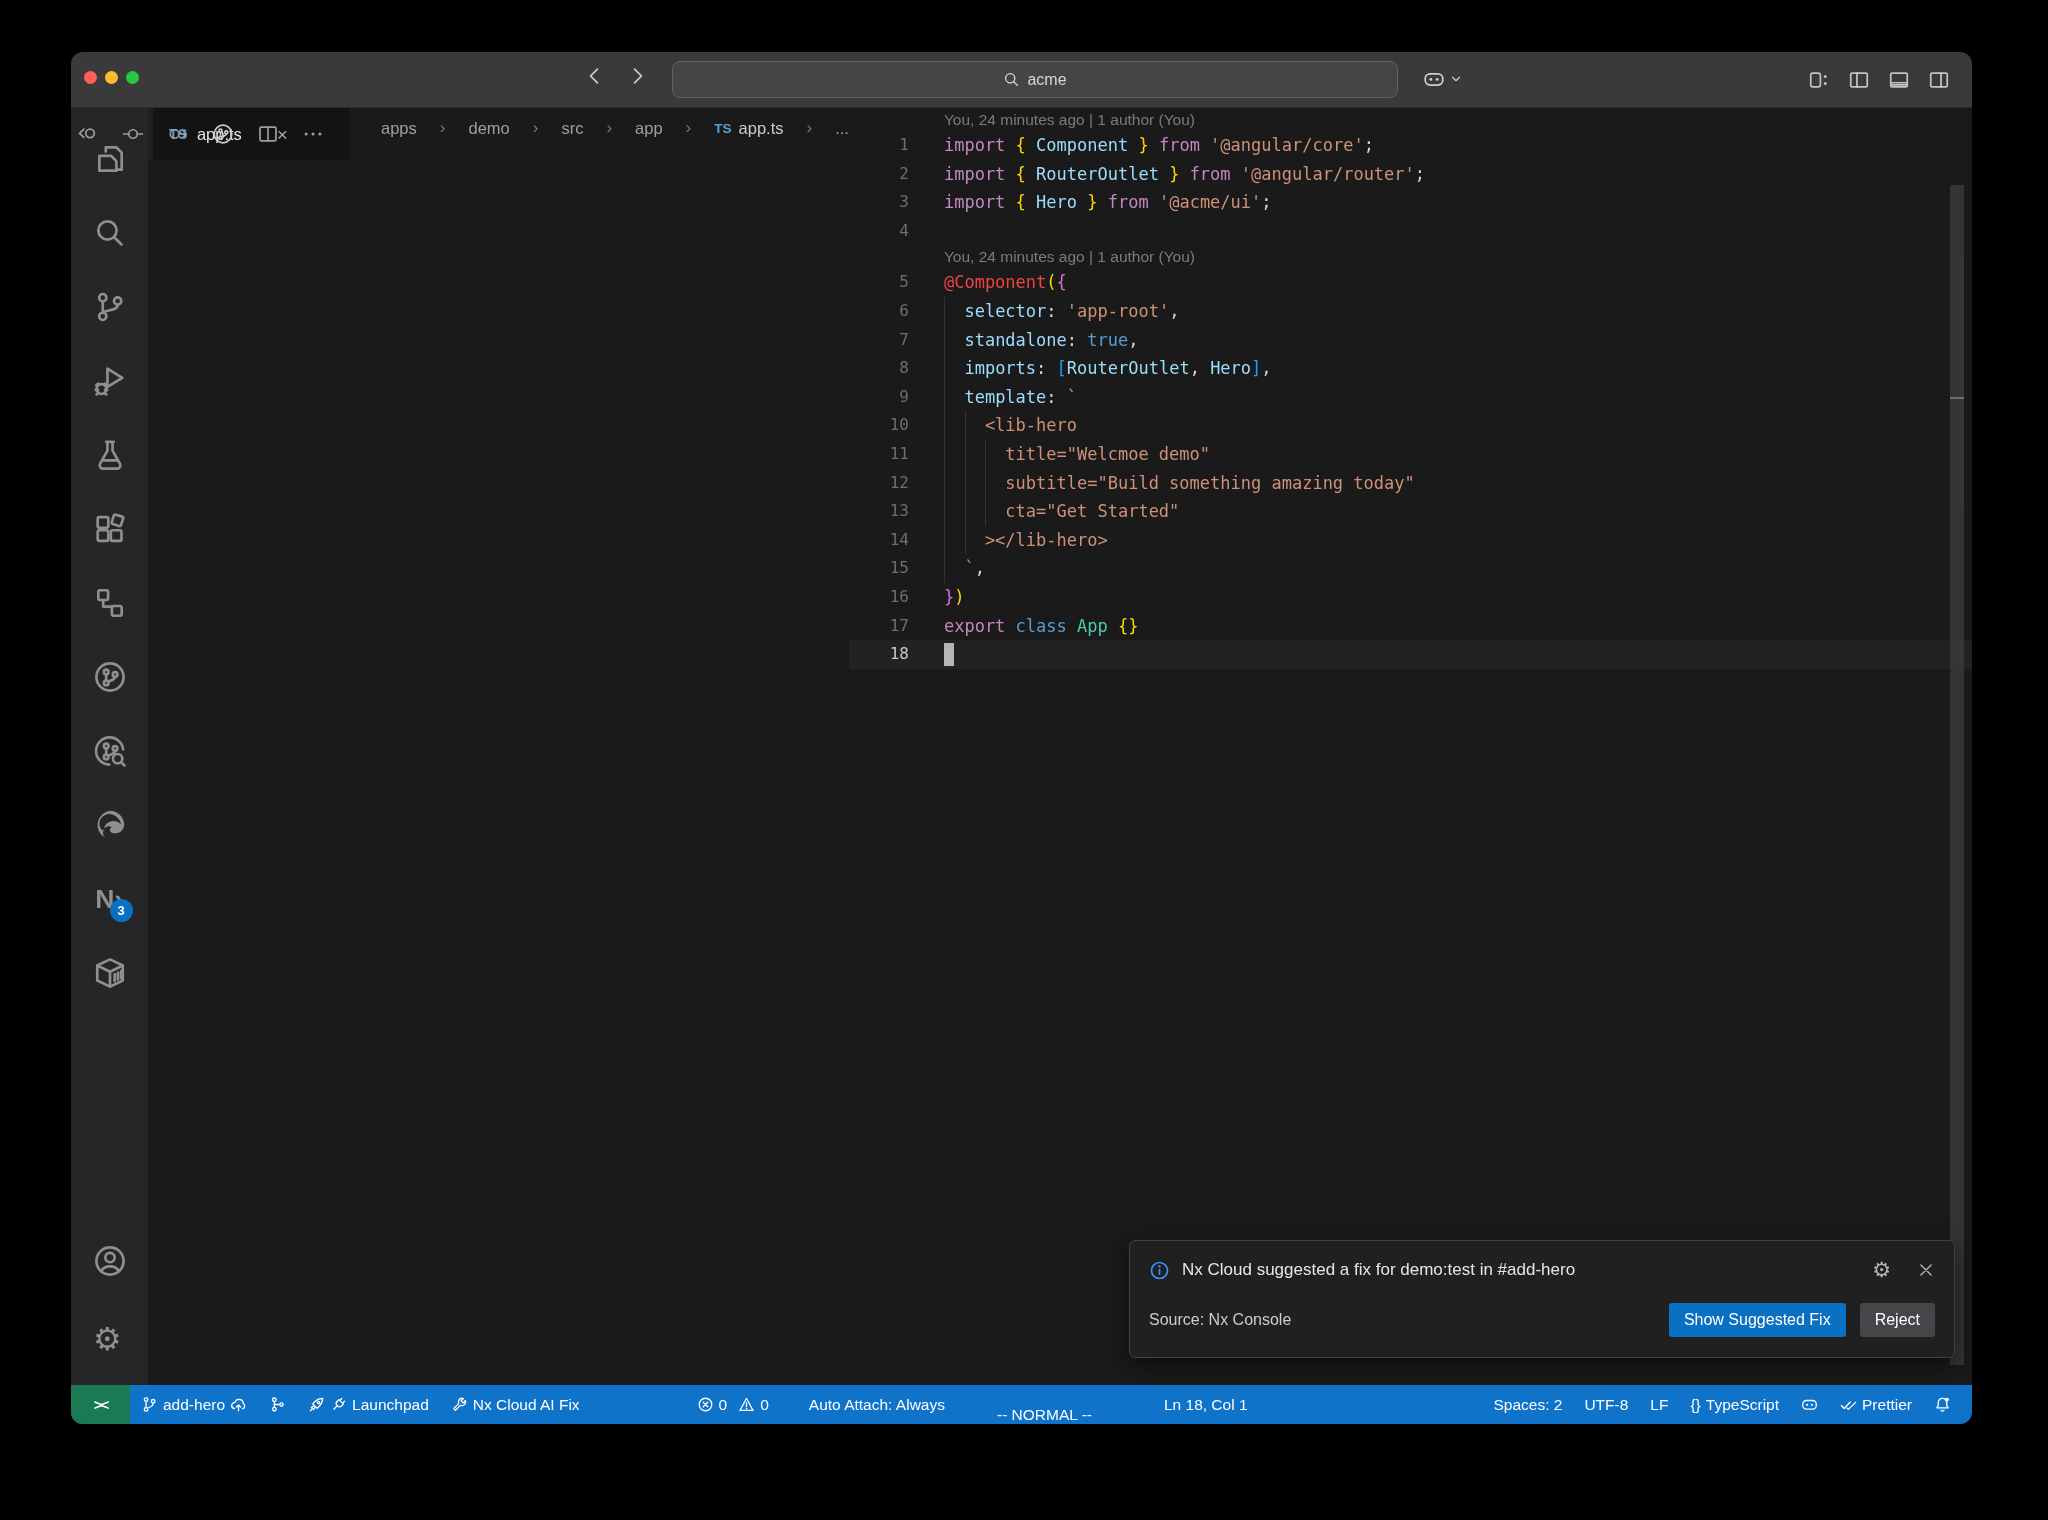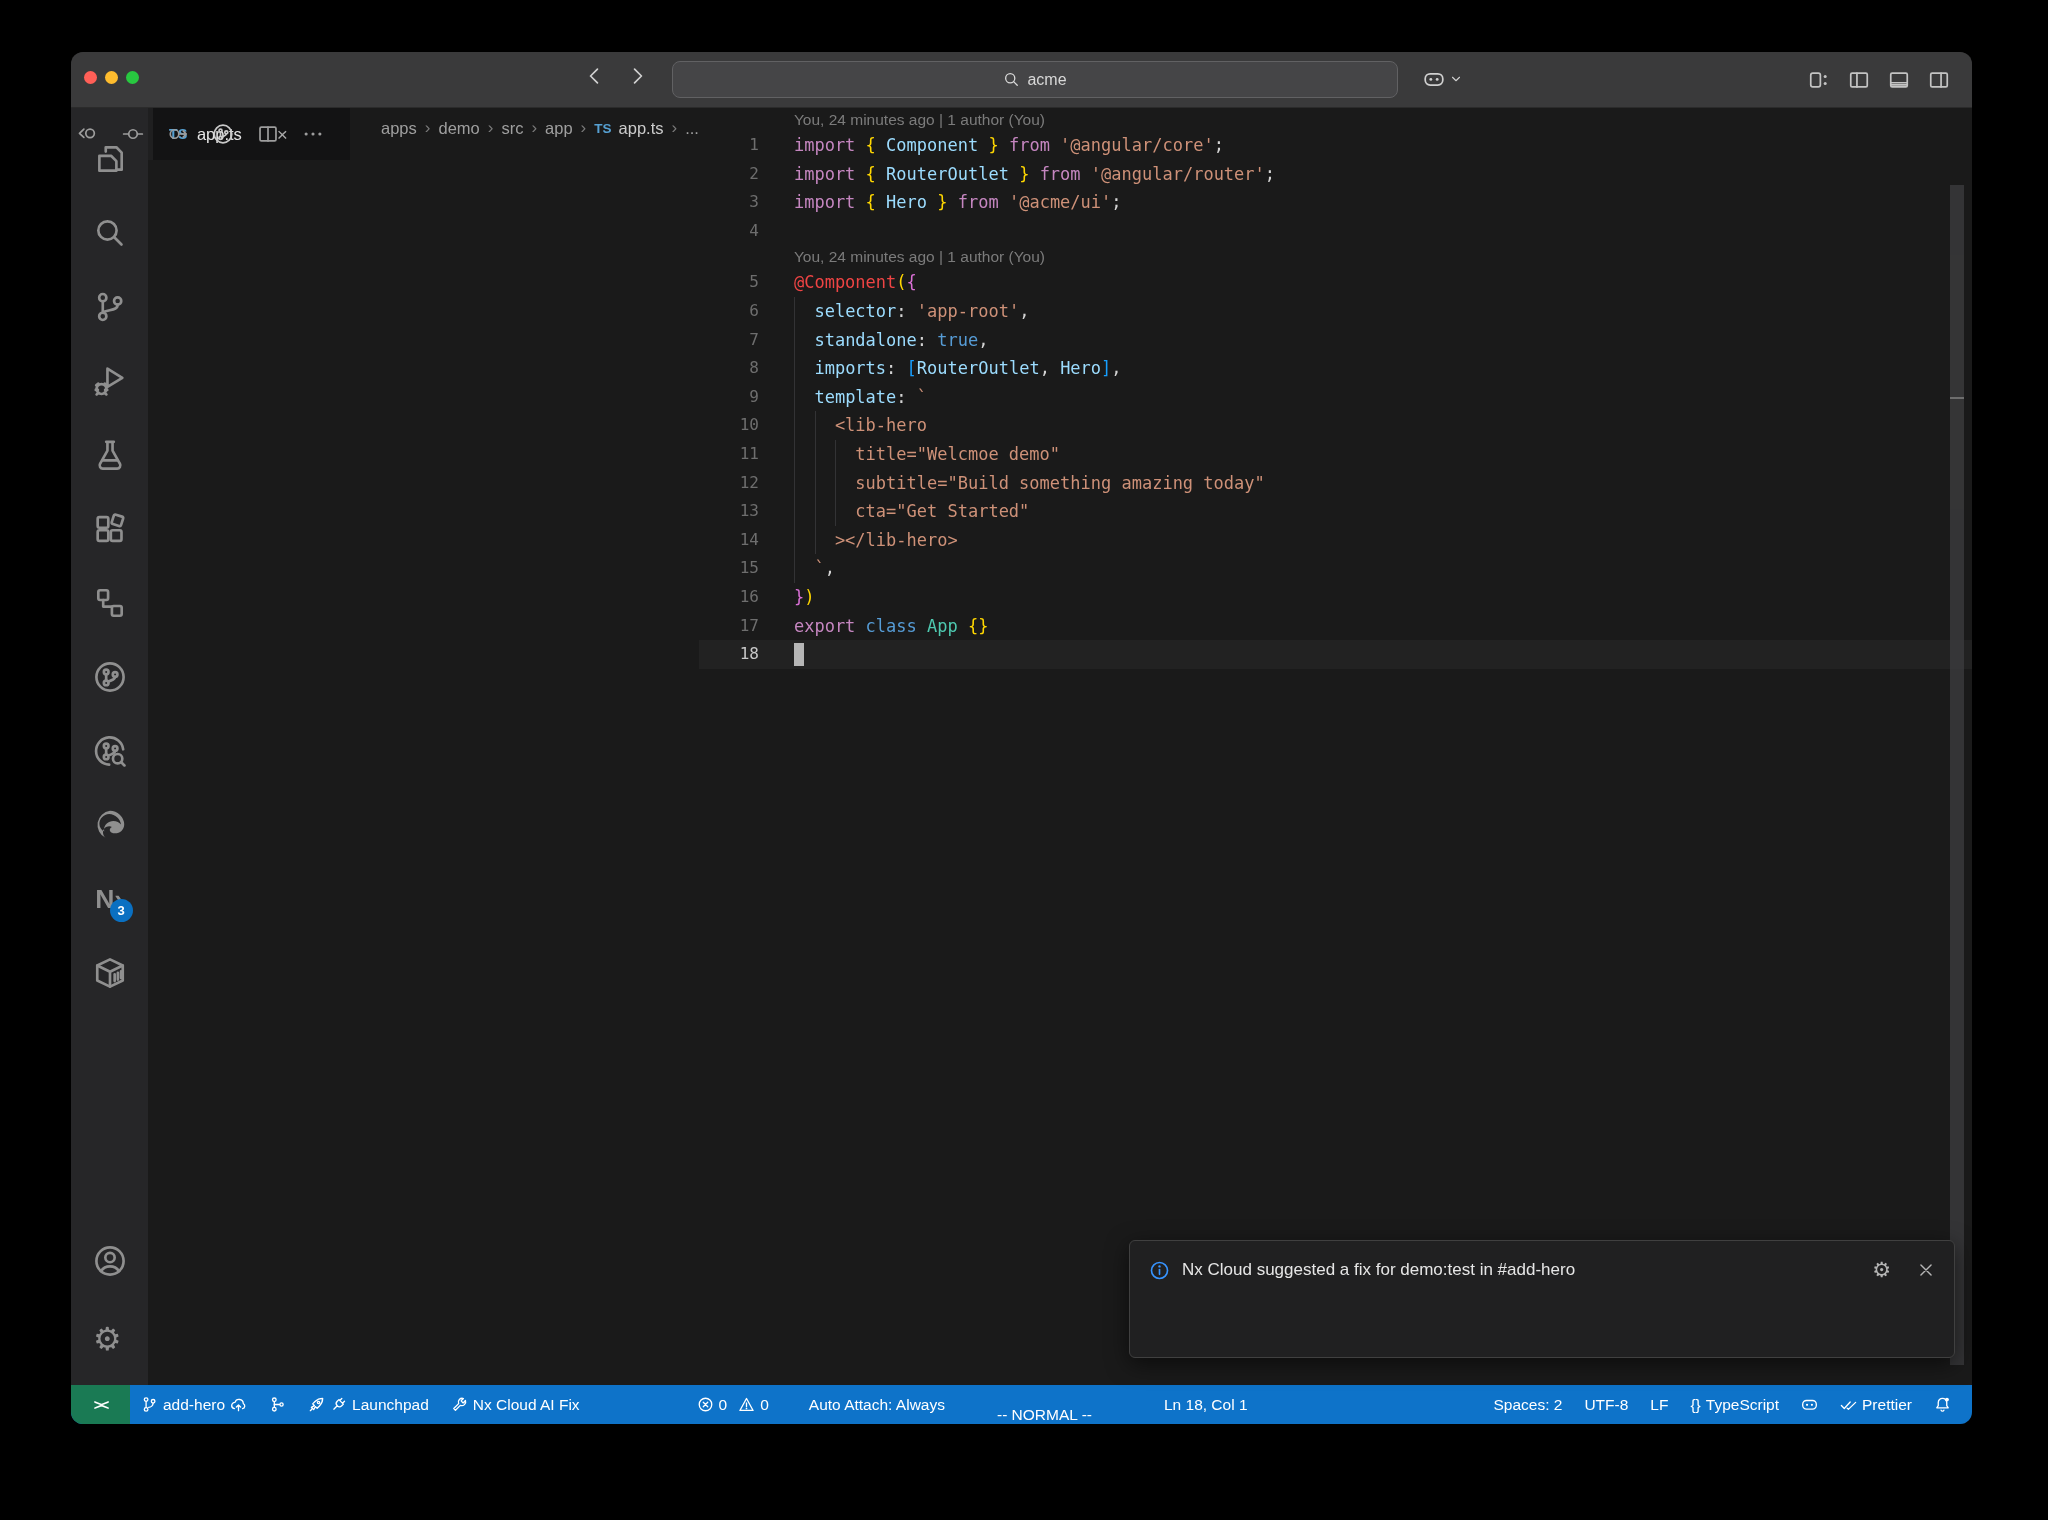--- a/index.html
+++ b/index.html
@@ -50,7 +50,7 @@
   .editor-actions .bright { color:#c9c9c9; }
 
   
-  .breadcrumbs { height:40px; flex:none; display:flex; align-items:center; padding-left:31px; gap:8px;
+  .breadcrumbs { height:40px; flex:none; display:flex; align-items:center; padding-left:31px; gap:23px;
                  color:#9f9f9f; font-size:16.5px; }
   .bc-sep { color:#7a7a7a; font-size:17px; }
   .bc-item { cursor:pointer; }

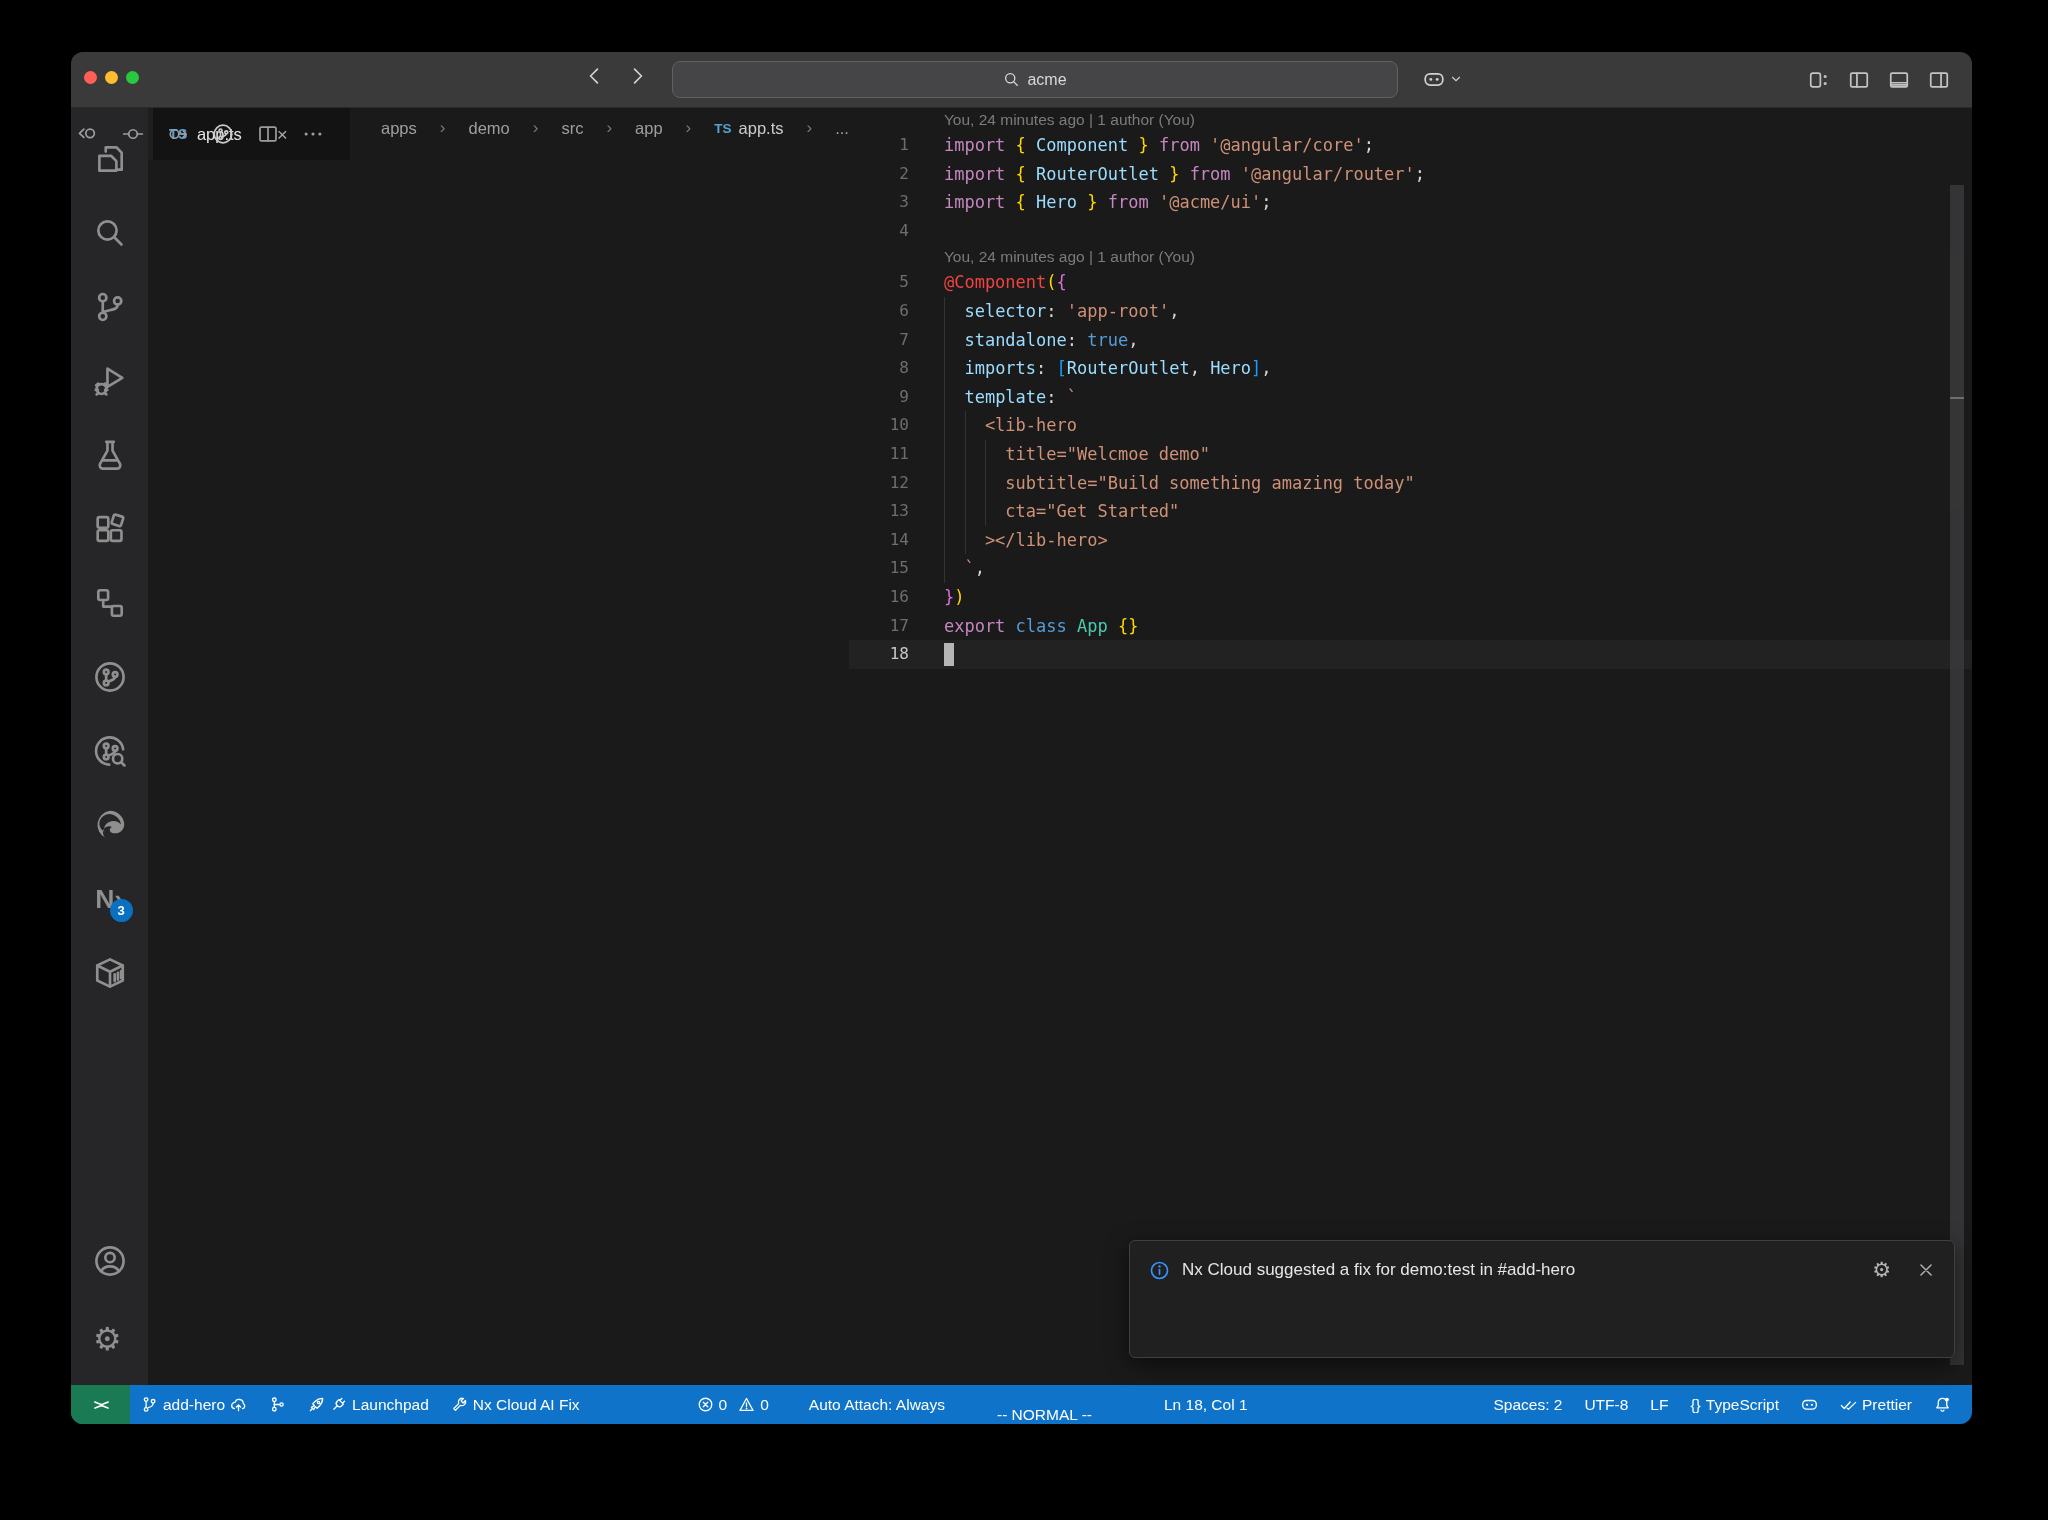--- a/index.html
+++ b/index.html
@@ -433,6 +433,11 @@
               </svg>
             </span>
         </div>
+        <div class="toast-foot">
+          <span class="toast-src" data-name="notification-source">Source: Nx Console</span>
+          <button class="btn btn-primary" data-name="show-suggested-fix-button">Show Suggested Fix</button>
+          <button class="btn btn-secondary" data-name="reject-button">Reject</button>
+        </div>
       </div>
     </div>
   </div>

